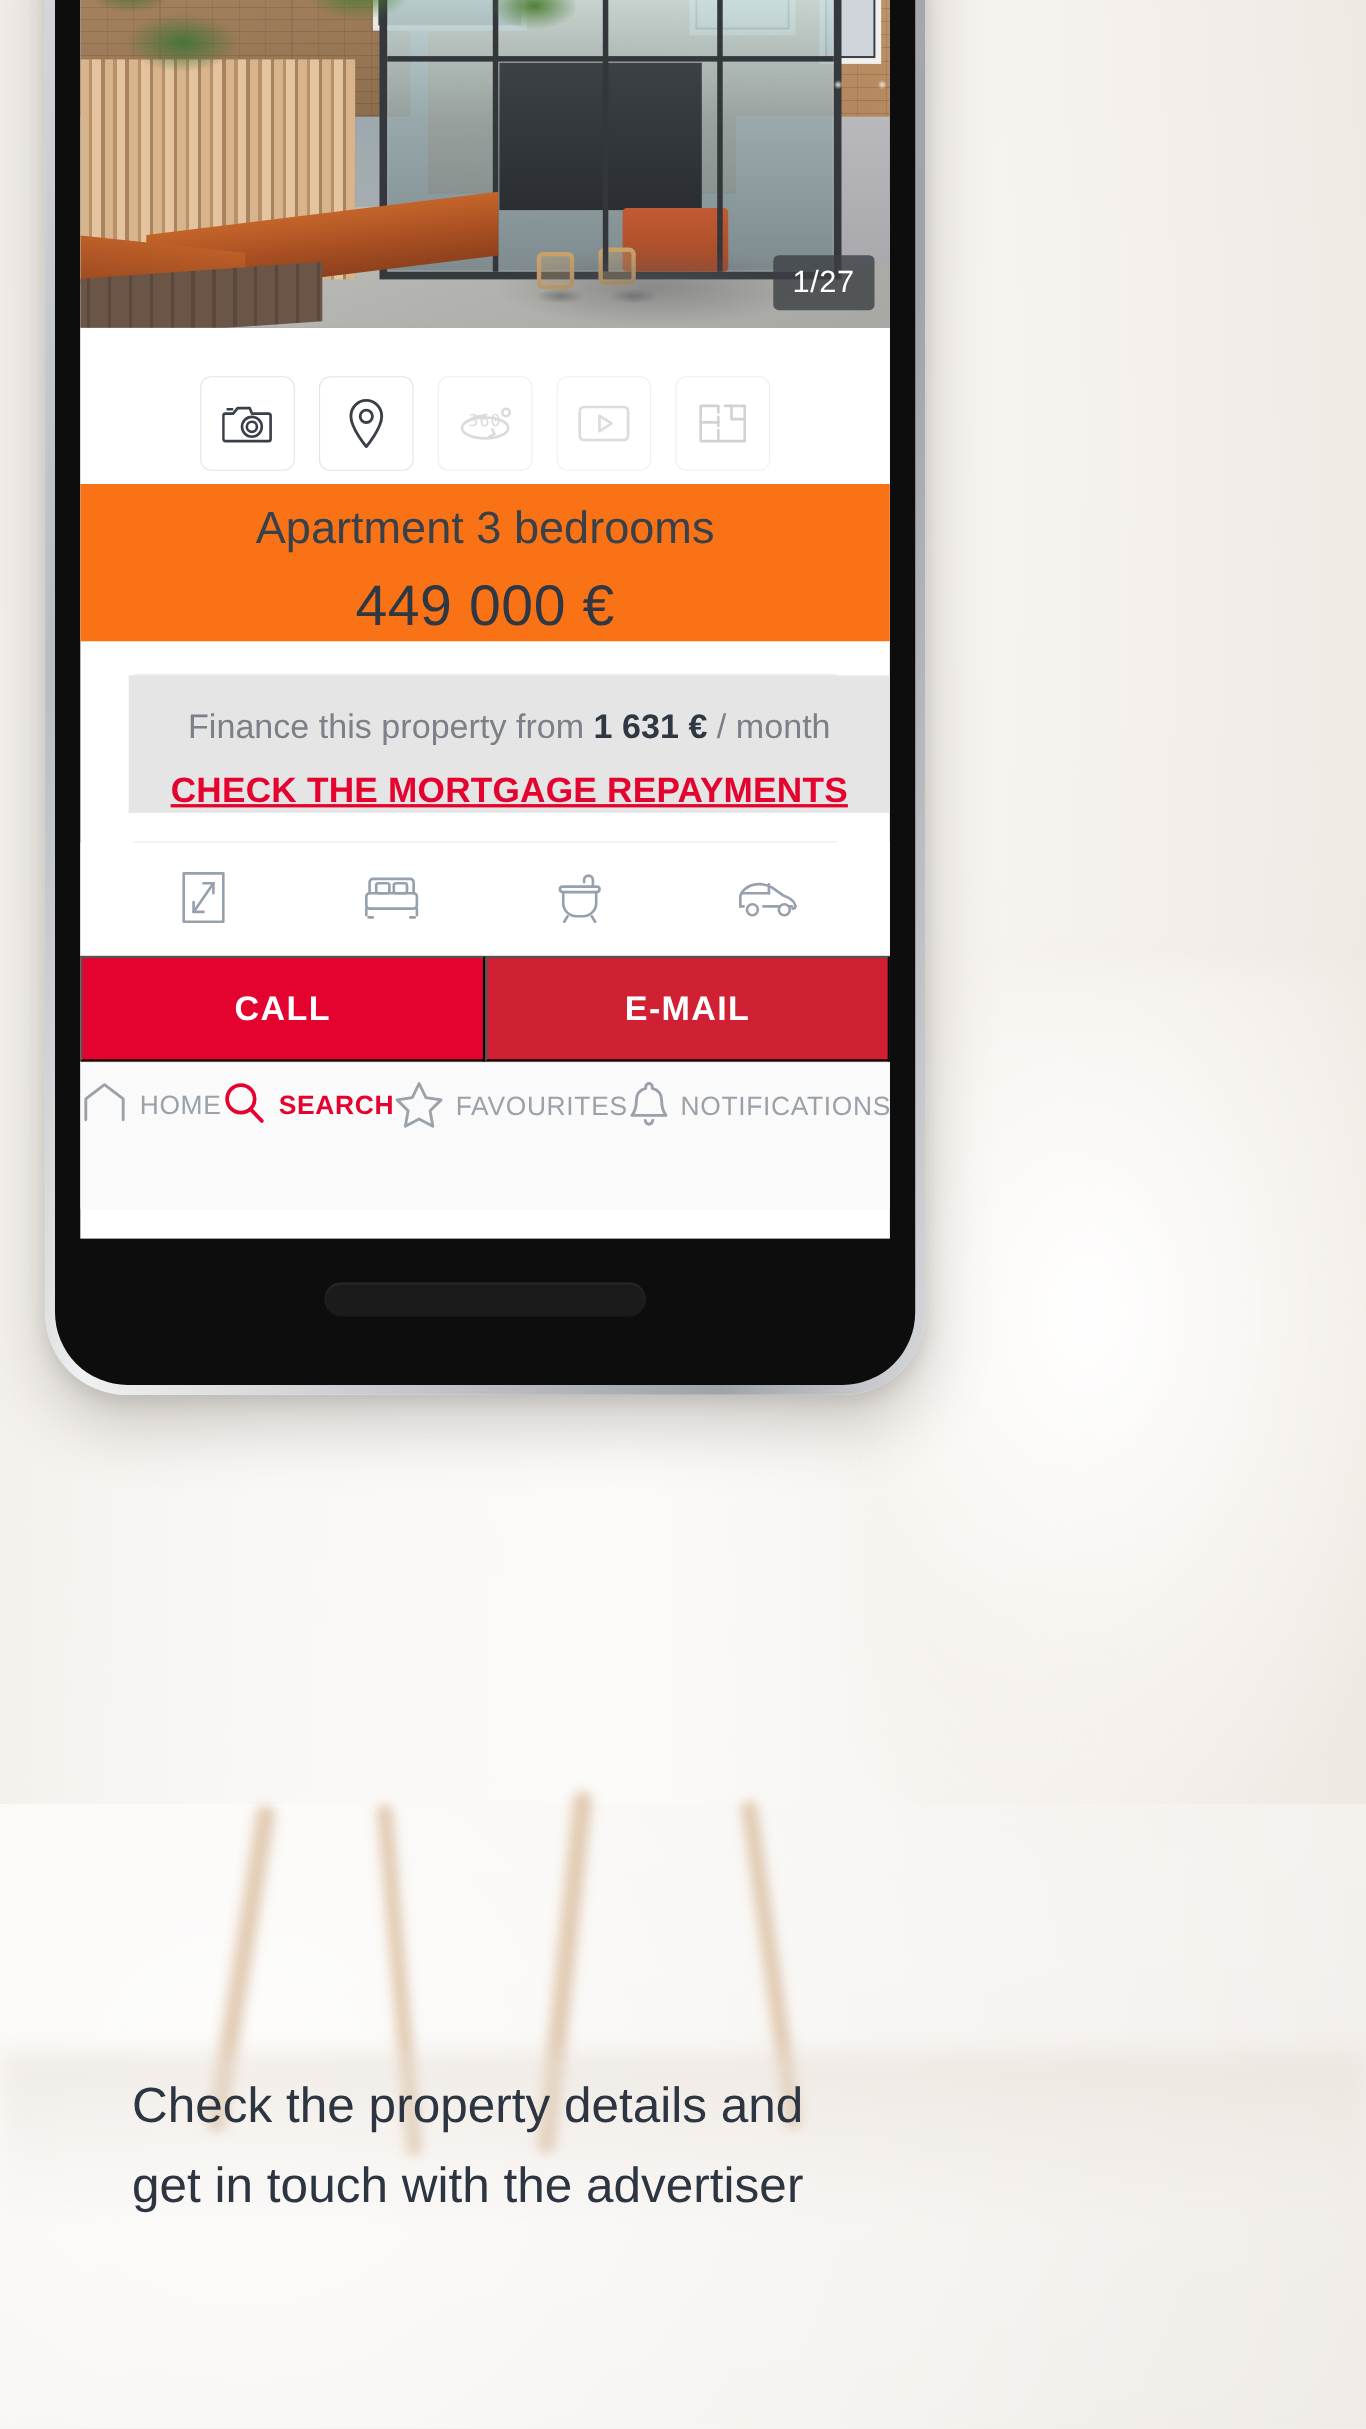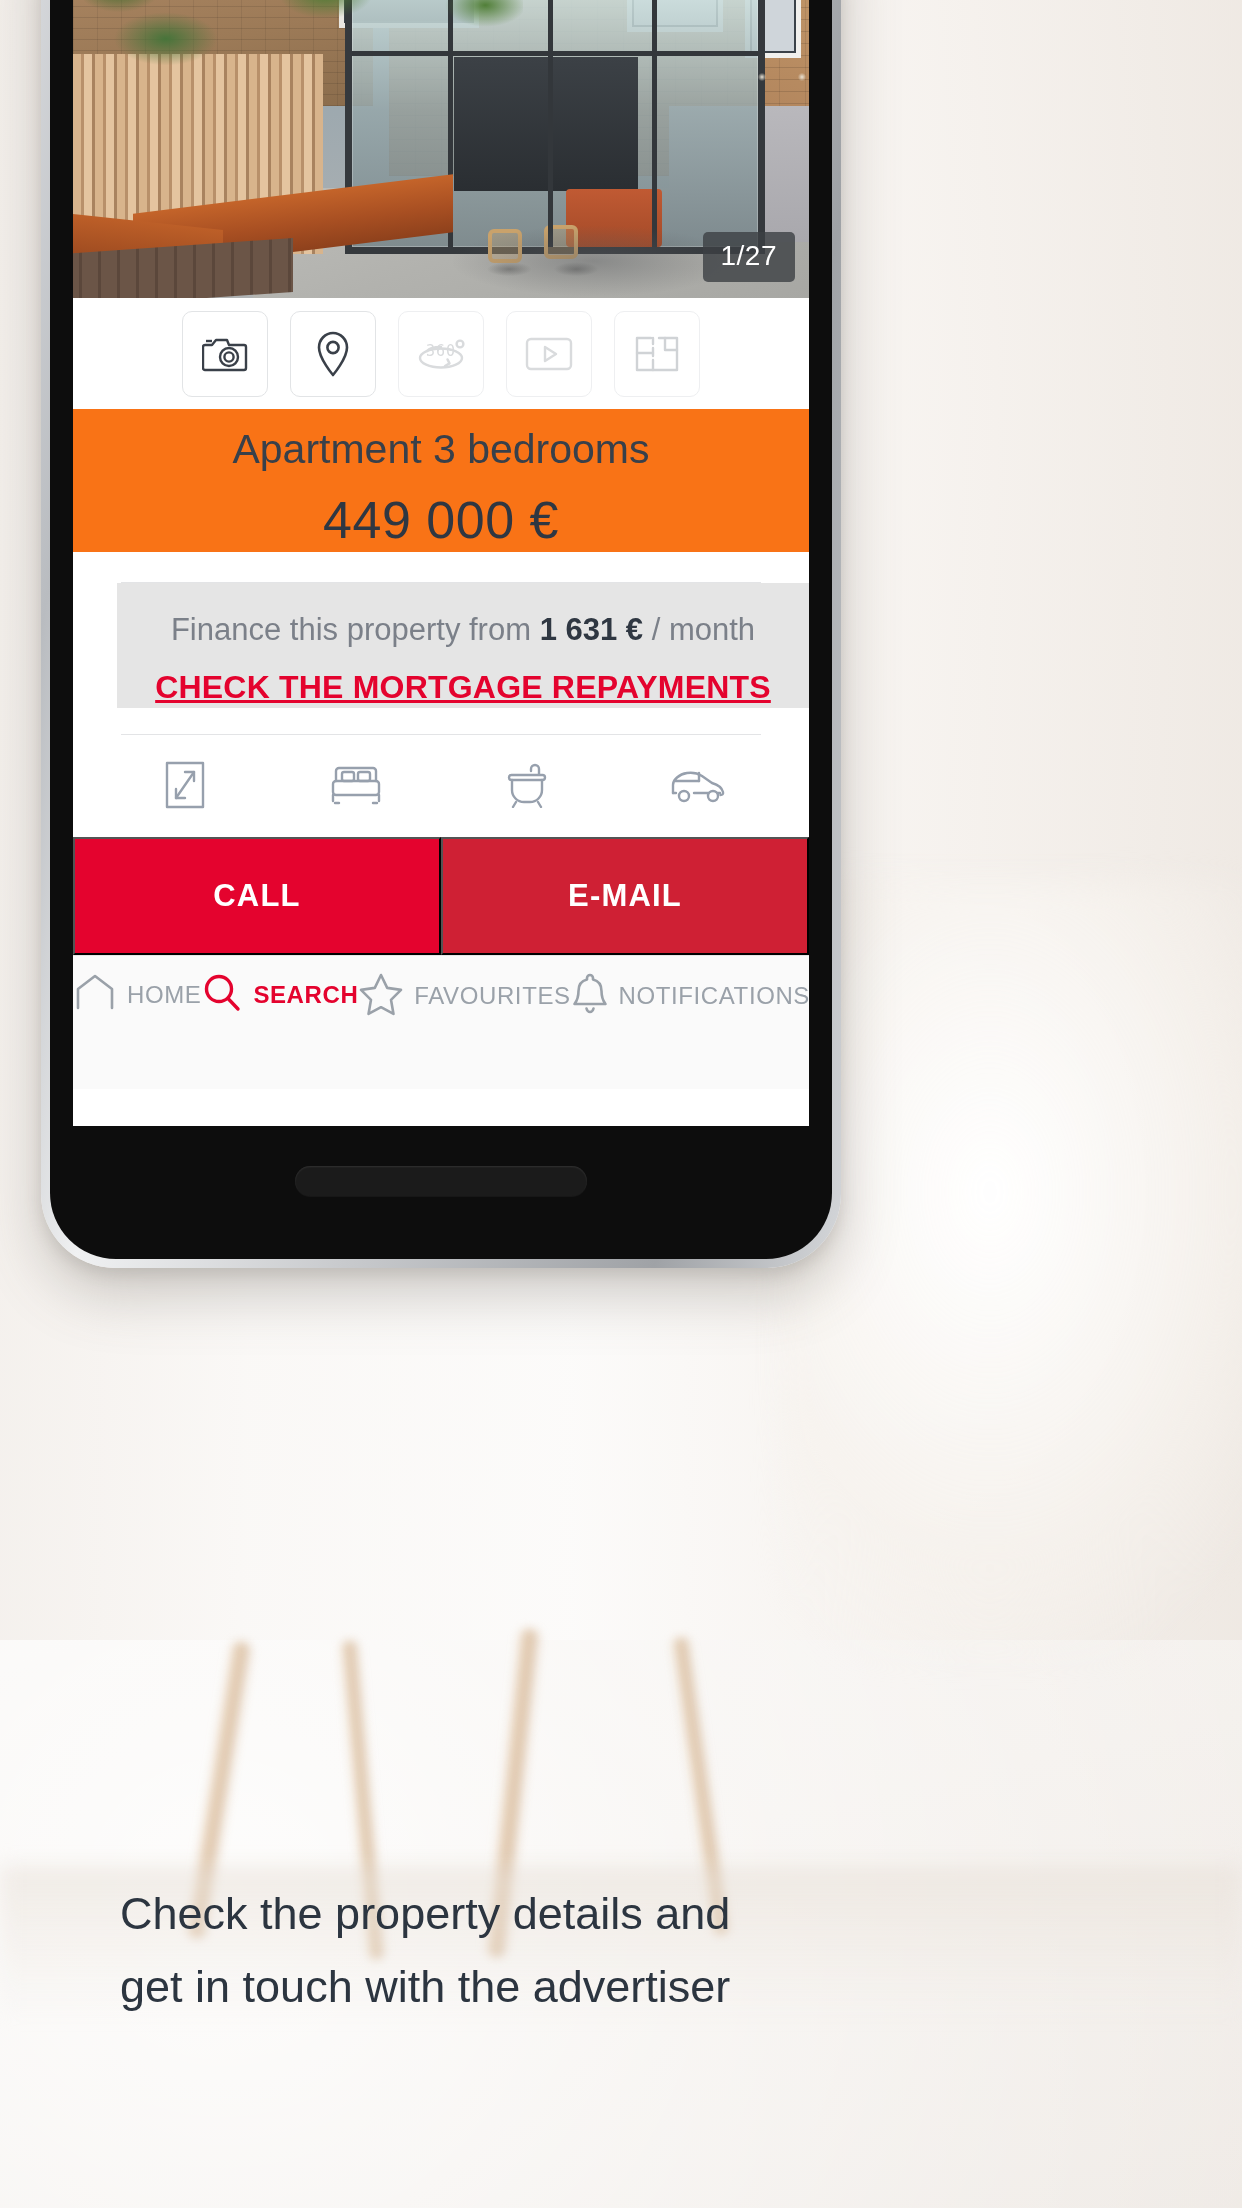--- a/index.html
+++ b/index.html
@@ -232,7 +232,7 @@
     display: flex;
     justify-content: center;
     gap: 22px;
-    padding: 13px 0 12px;
+    padding: 44px 0 12px;
     background: #fff;
   }
   .media-chip {

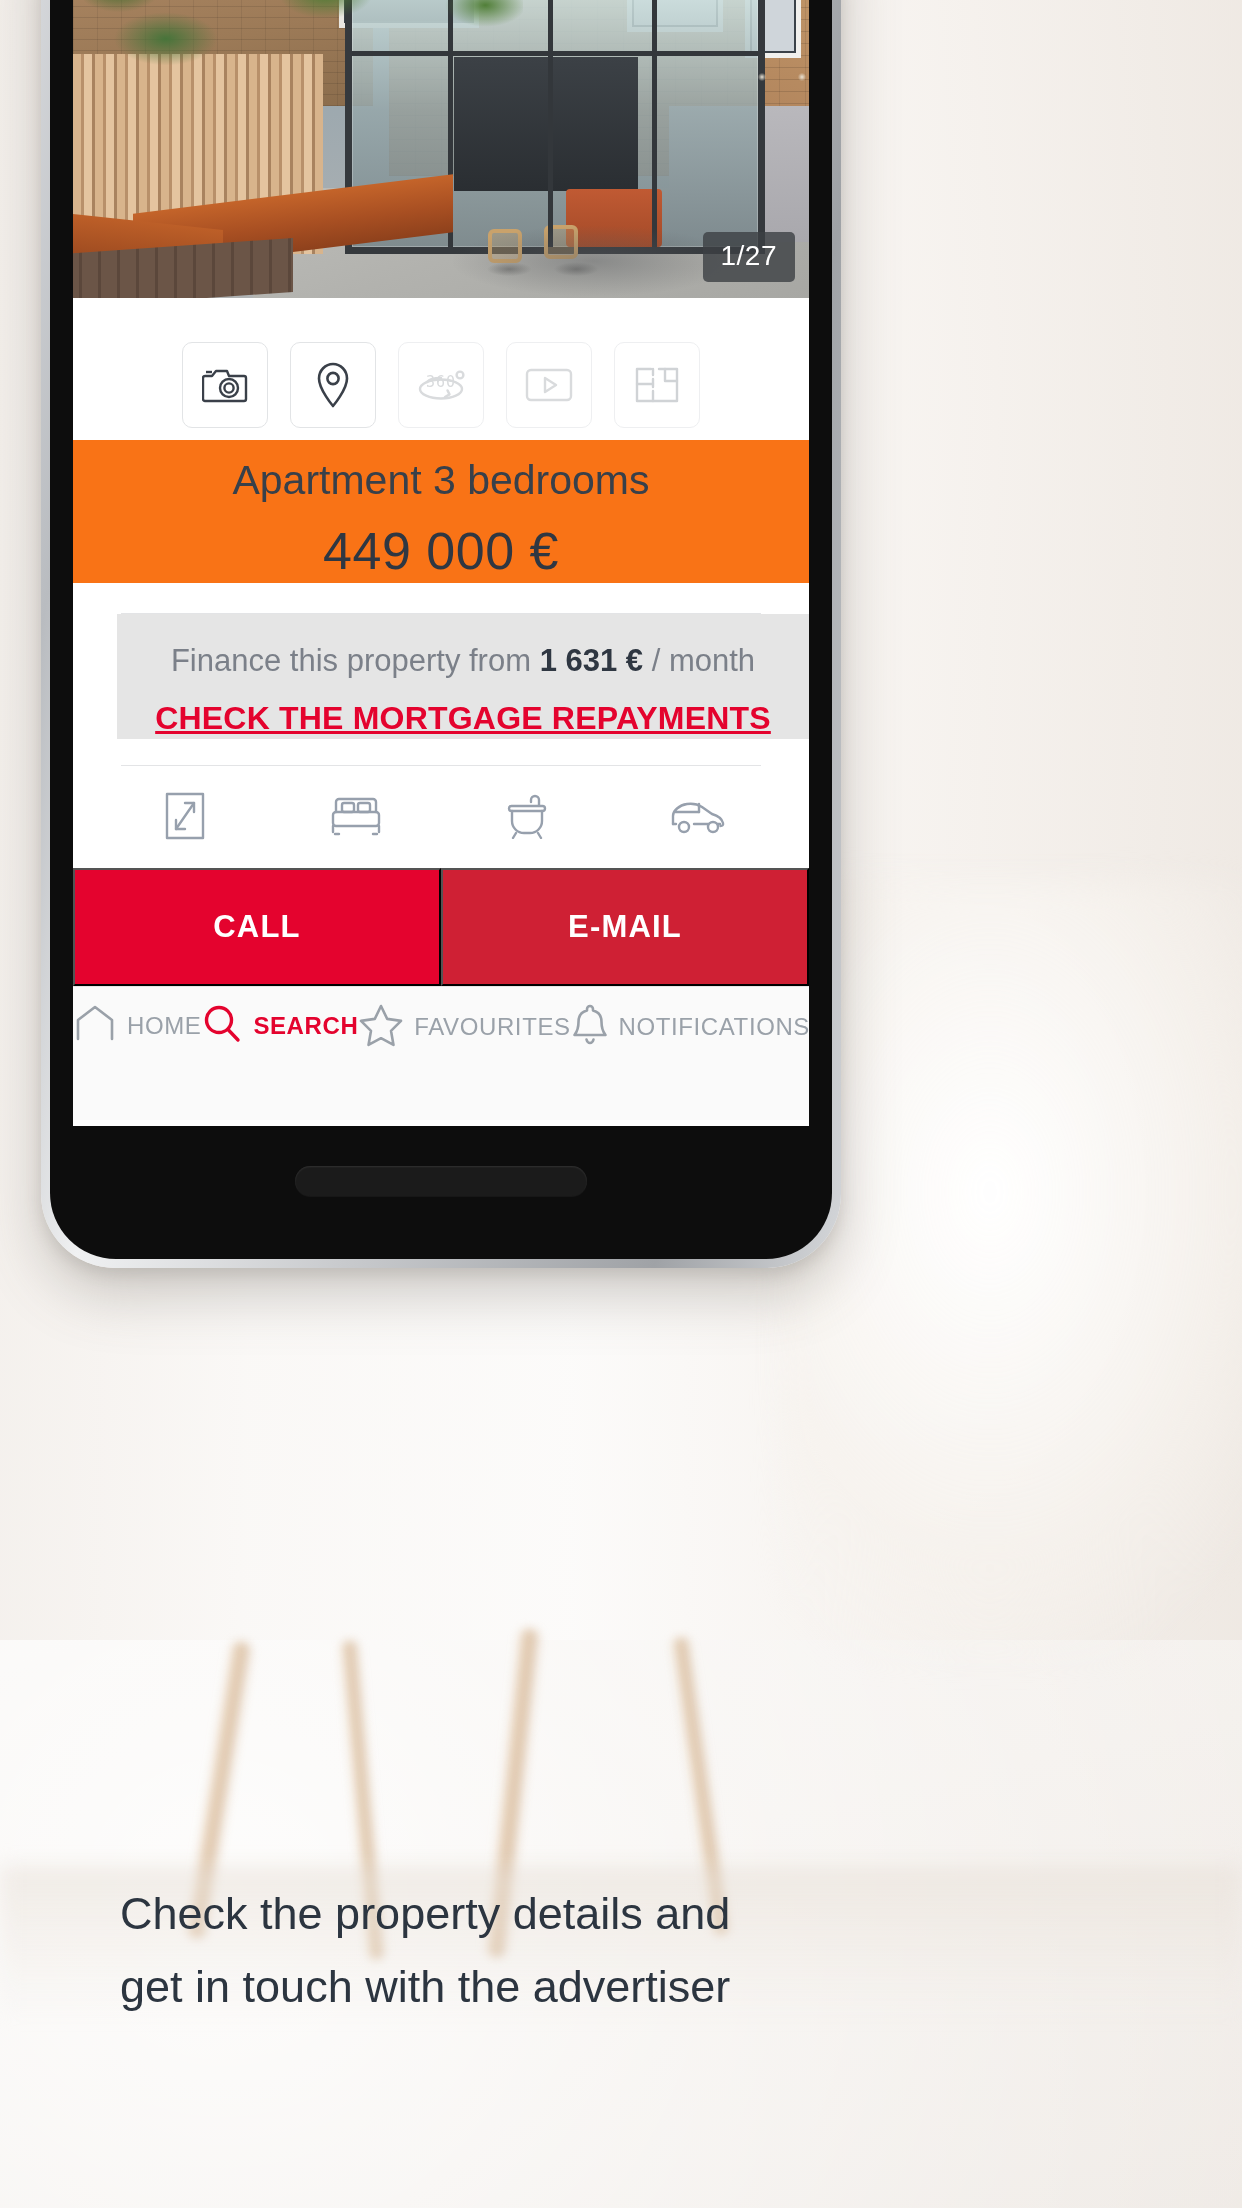--- a/index.html
+++ b/index.html
@@ -316,7 +316,7 @@
   .feature { display: flex; align-items: center; justify-content: center; width: 25%; }
 
   
-  .actions { display: flex; height: 118px; }
+  .actions { display: flex; height: 96px; }
   .action {
     flex: 1;
     display: flex;

